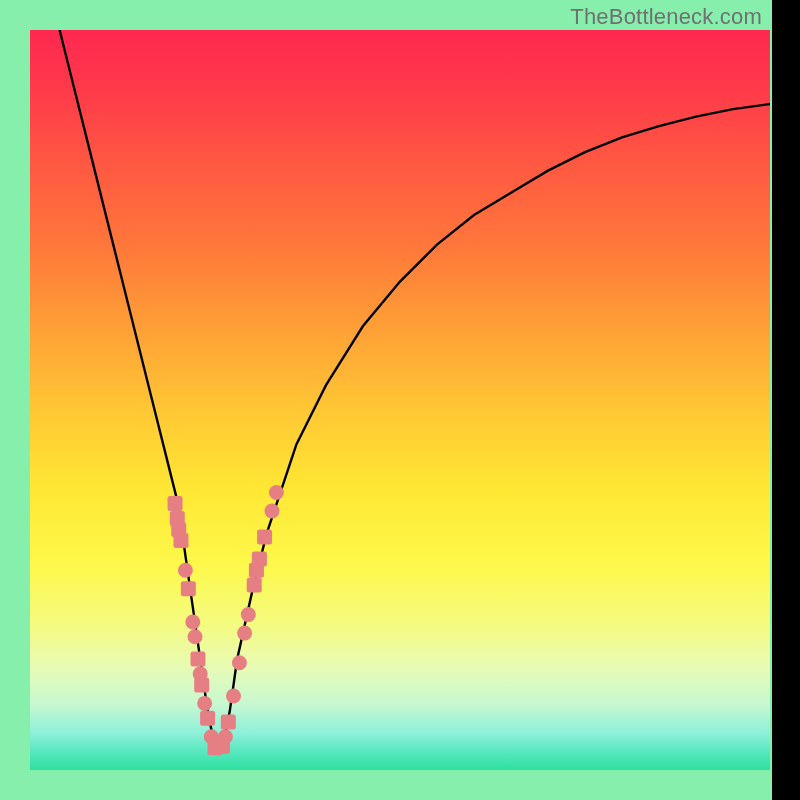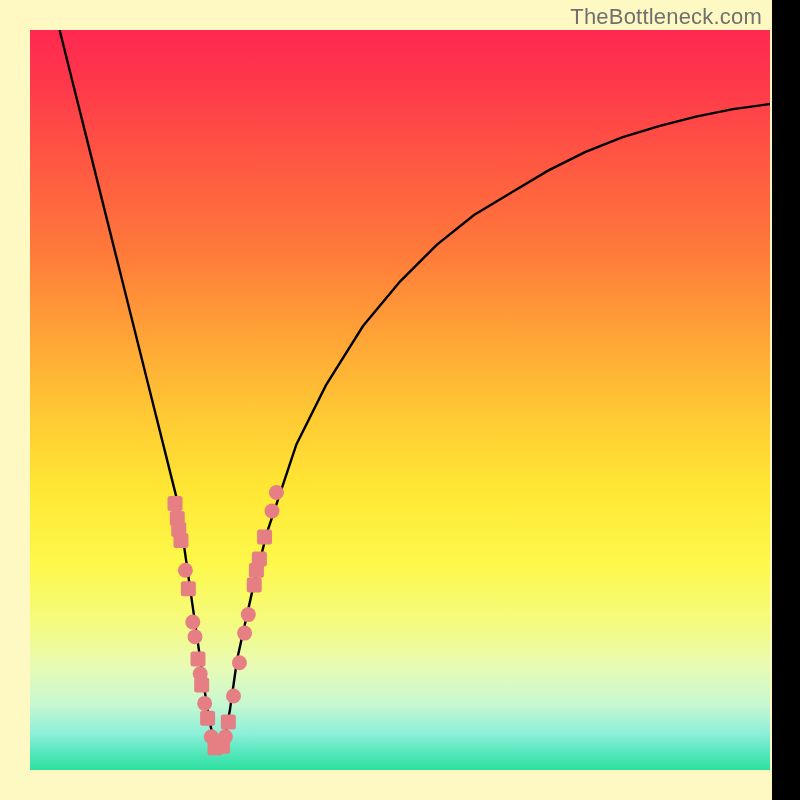--- a/index.html
+++ b/index.html
@@ -15,7 +15,7 @@
     position: relative;
     width: 772px;
     height: 800px;
-    background: #fef9c3;
+    background: #86efac;
   }
   .plot-area {
     position: absolute;

